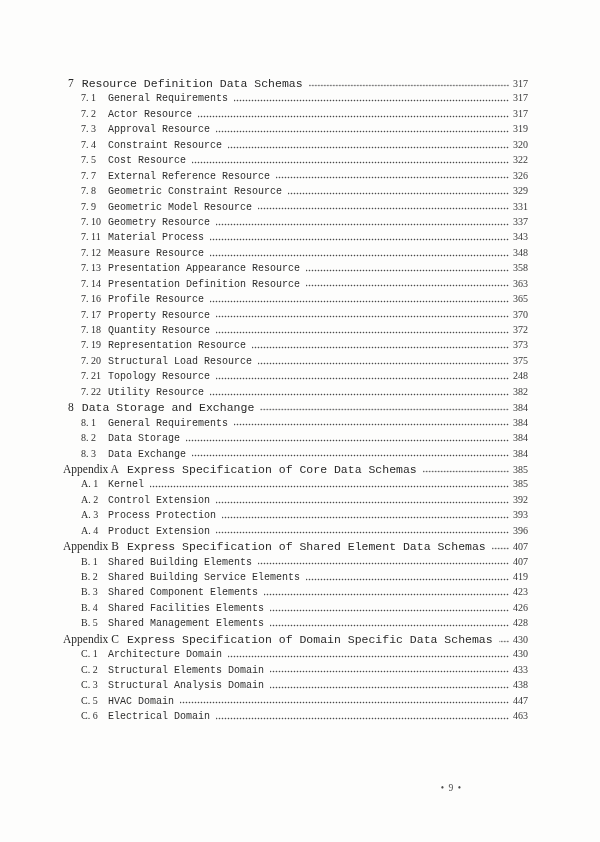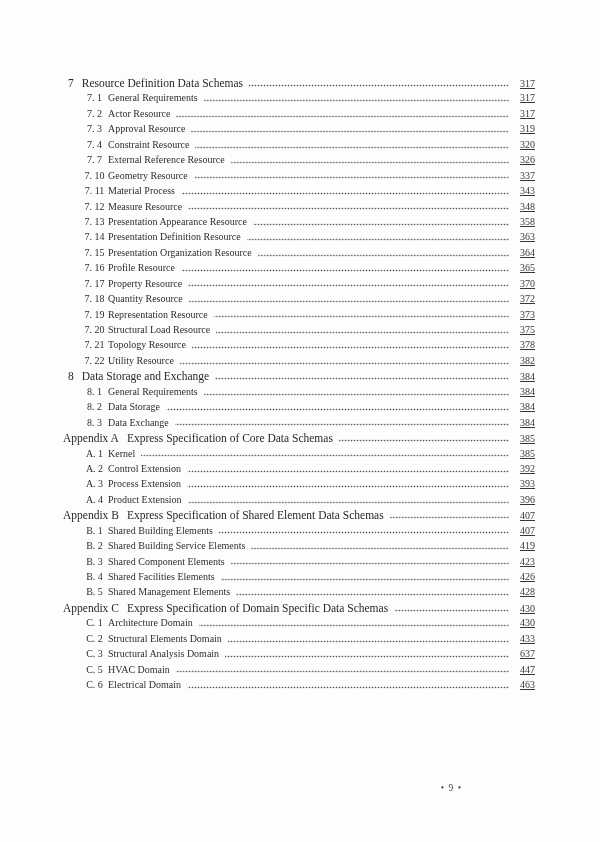--- a/index.html
+++ b/index.html
@@ -47,7 +47,7 @@
     min-width: 27px;
     text-align: center;
   }
-  .title { flex: none; }
+  .title { flex: none; font-family: Liberation Mono, monospace; }
   .leader {
     flex: 1;
     height: 1em;

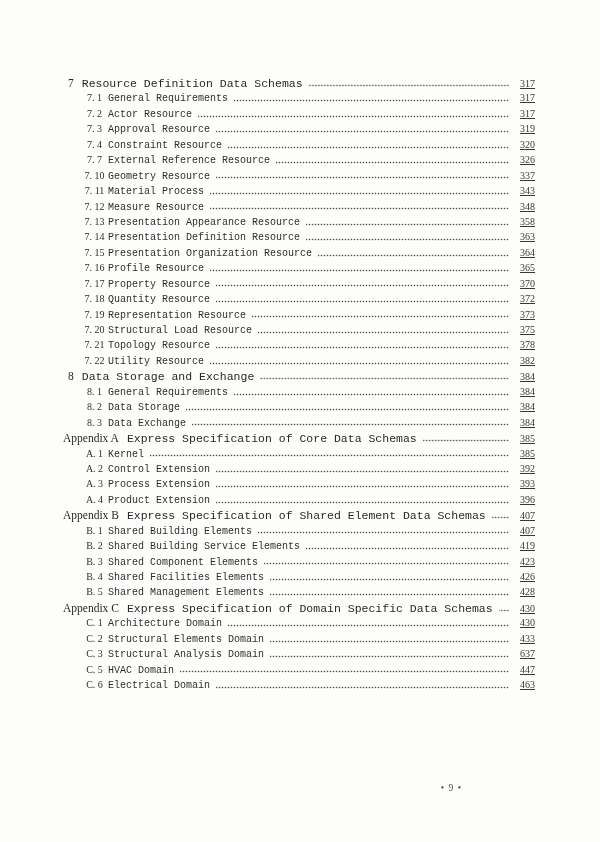--- a/index.html
+++ b/index.html
@@ -62,10 +62,9 @@
   .pagenum {
     flex: none;
     min-width: 22px;
-    text-align: right;
+    text-align: left;
     font-size: 10px;
     color: #383838;
-    text-decoration: underline;
   }
   .footer {
     position: absolute;

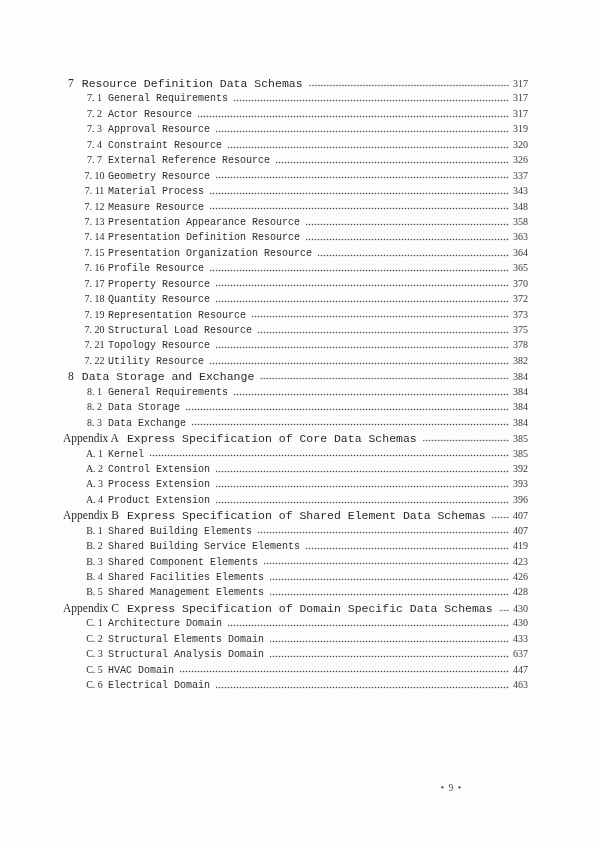--- a/index.html
+++ b/index.html
@@ -45,7 +45,6 @@
     flex: none;
     display: inline-block;
     min-width: 27px;
-    text-align: center;
   }
   .title { flex: none; font-family: Liberation Mono, monospace; }
   .leader {

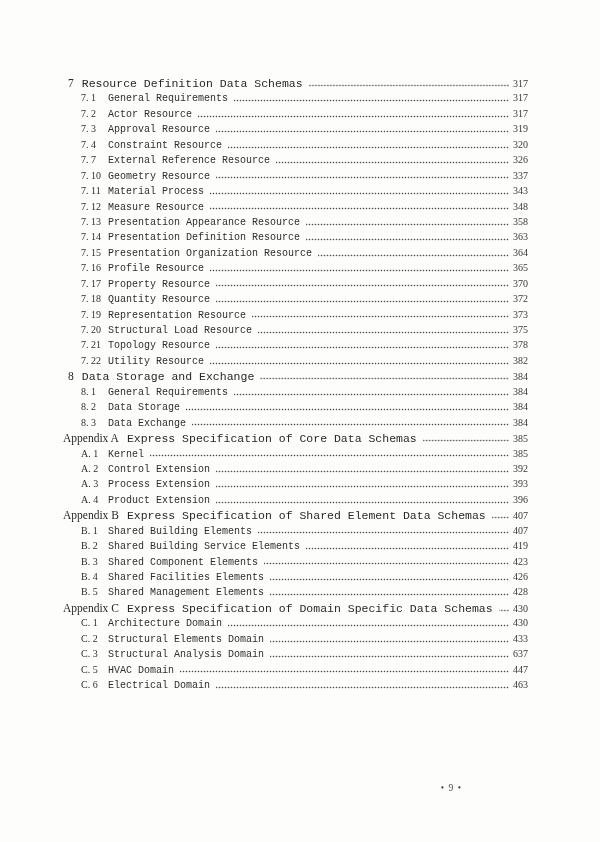--- a/index.html
+++ b/index.html
@@ -110,6 +110,12 @@
     <span class="pagenum">320</span>
   </div>
       <div class="row level-1">
+    <span class="label">7. 5</span>
+    <span class="title">Cost Resource</span>
+    <span class="leader"></span>
+    <span class="pagenum">322</span>
+  </div>
+      <div class="row level-1">
     <span class="label">7. 7</span>
     <span class="title">External Reference Resource</span>
     <span class="leader"></span>

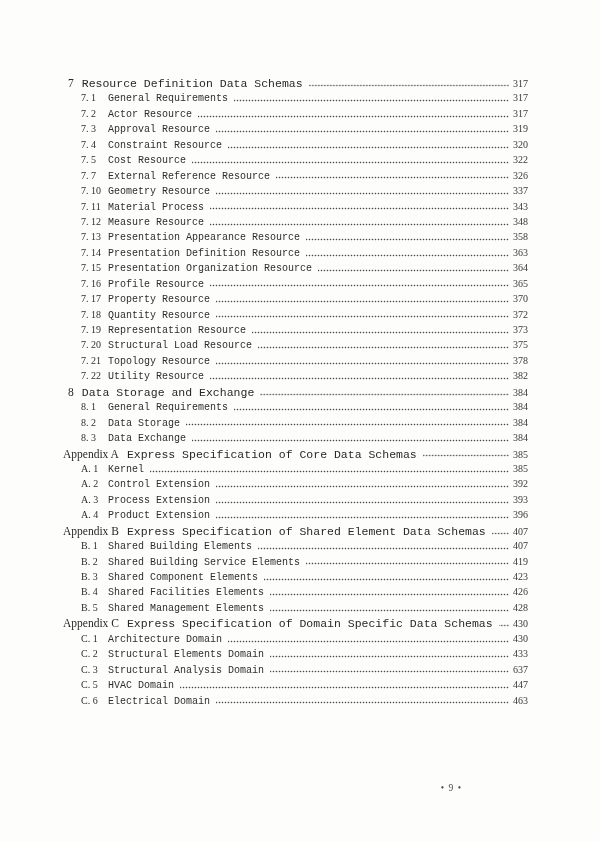--- a/index.html
+++ b/index.html
@@ -122,6 +122,12 @@
     <span class="pagenum">326</span>
   </div>
       <div class="row level-1">
+    <span class="label">7. 8</span>
+    <span class="title">Geometric Constraint Resource</span>
+    <span class="leader"></span>
+    <span class="pagenum">329</span>
+  </div>
+      <div class="row level-1">
     <span class="label">7. 10</span>
     <span class="title">Geometry Resource</span>
     <span class="leader"></span>

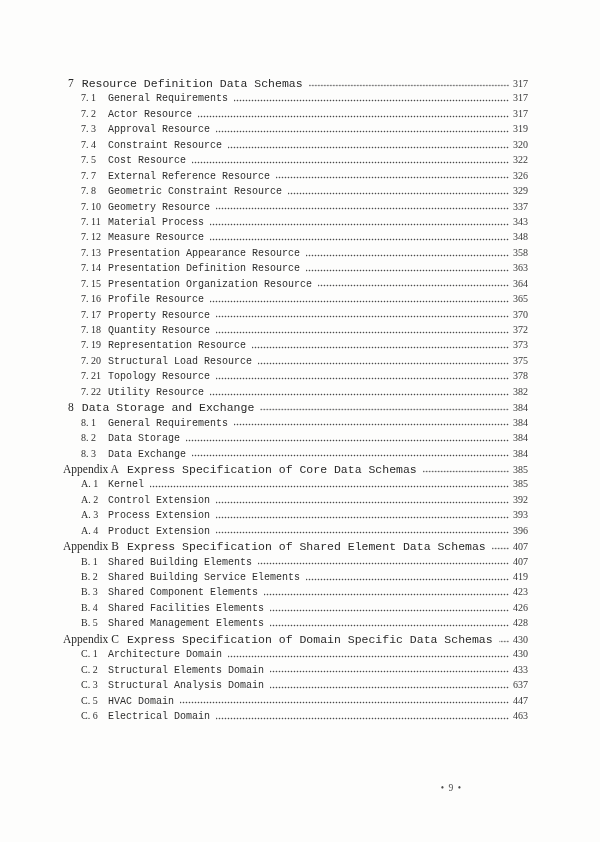--- a/index.html
+++ b/index.html
@@ -128,6 +128,12 @@
     <span class="pagenum">329</span>
   </div>
       <div class="row level-1">
+    <span class="label">7. 9</span>
+    <span class="title">Geometric Model Resource</span>
+    <span class="leader"></span>
+    <span class="pagenum">331</span>
+  </div>
+      <div class="row level-1">
     <span class="label">7. 10</span>
     <span class="title">Geometry Resource</span>
     <span class="leader"></span>

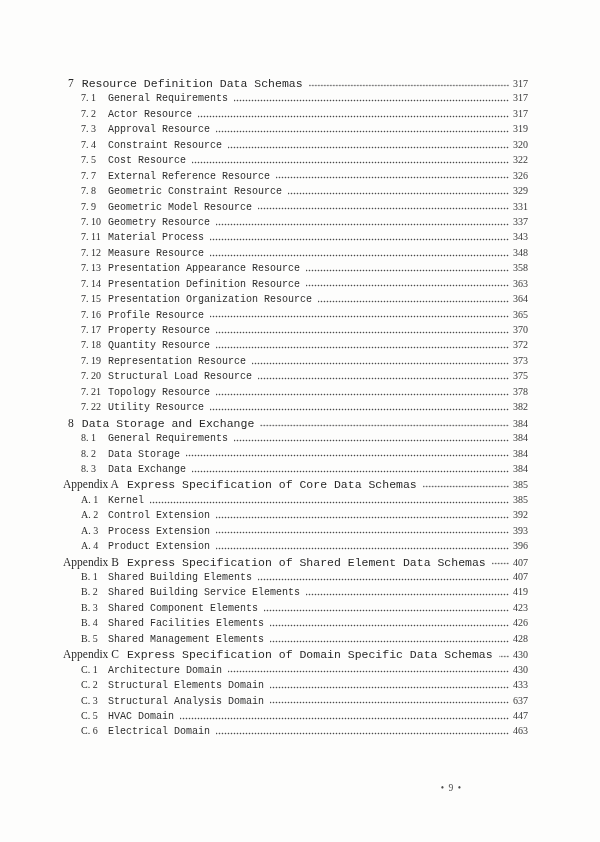--- a/index.html
+++ b/index.html
@@ -164,12 +164,6 @@
     <span class="pagenum">363</span>
   </div>
       <div class="row level-1">
-    <span class="label">7. 15</span>
-    <span class="title">Presentation Organization Resource</span>
-    <span class="leader"></span>
-    <span class="pagenum">364</span>
-  </div>
-      <div class="row level-1">
     <span class="label">7. 16</span>
     <span class="title">Profile Resource</span>
     <span class="leader"></span>

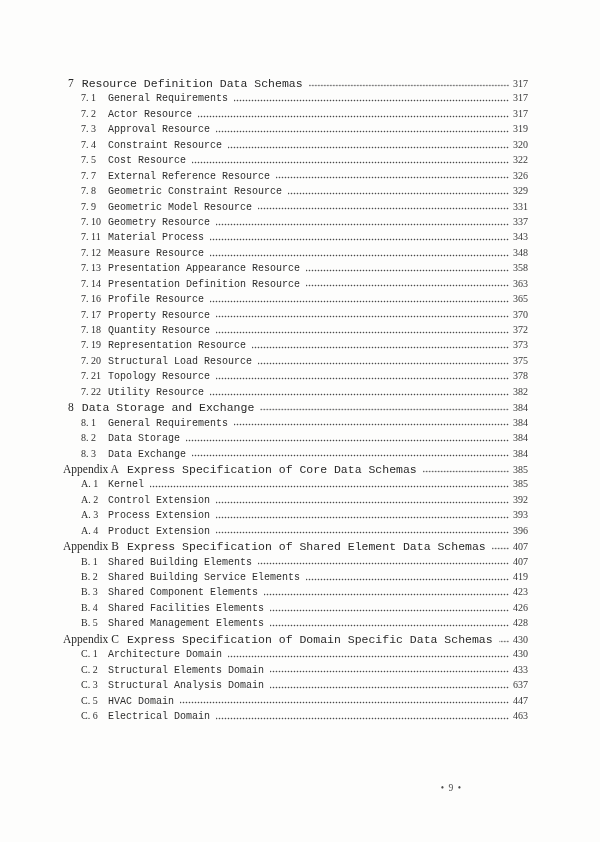--- a/index.html
+++ b/index.html
@@ -197,7 +197,7 @@
     <span class="label">7. 21</span>
     <span class="title">Topology Resource</span>
     <span class="leader"></span>
-    <span class="pagenum">378</span>
+    <span class="pagenum">248</span>
   </div>
       <div class="row level-1">
     <span class="label">7. 22</span>

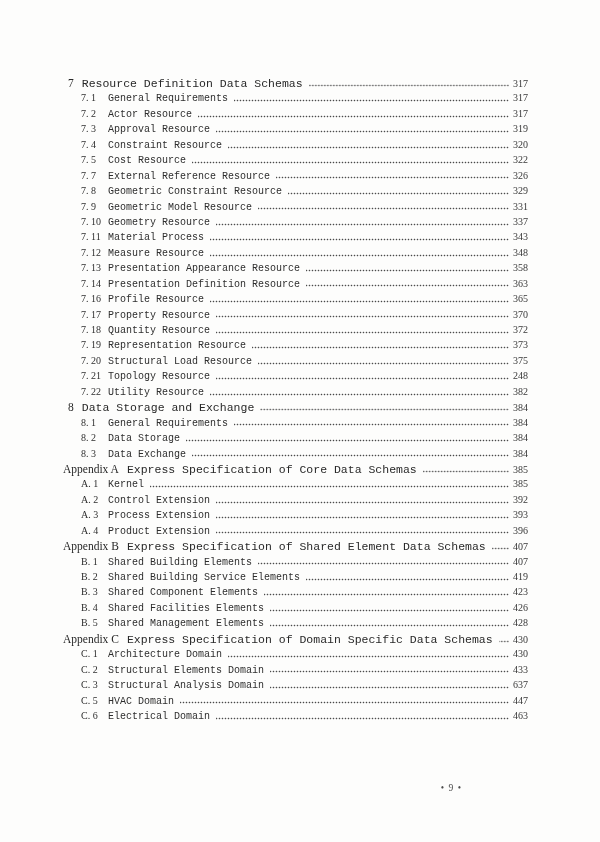--- a/index.html
+++ b/index.html
@@ -249,7 +249,7 @@
   </div>
       <div class="row level-1">
     <span class="label">A. 3</span>
-    <span class="title">Process Extension</span>
+    <span class="title">Process Protection</span>
     <span class="leader"></span>
     <span class="pagenum">393</span>
   </div>

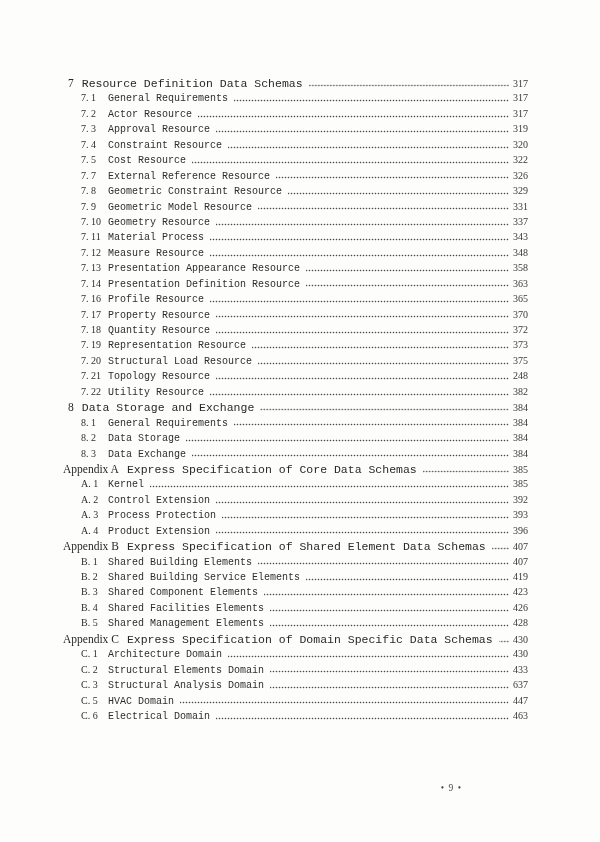--- a/index.html
+++ b/index.html
@@ -317,7 +317,7 @@
     <span class="label">C. 3</span>
     <span class="title">Structural Analysis Domain</span>
     <span class="leader"></span>
-    <span class="pagenum">637</span>
+    <span class="pagenum">438</span>
   </div>
       <div class="row level-1">
     <span class="label">C. 5</span>

